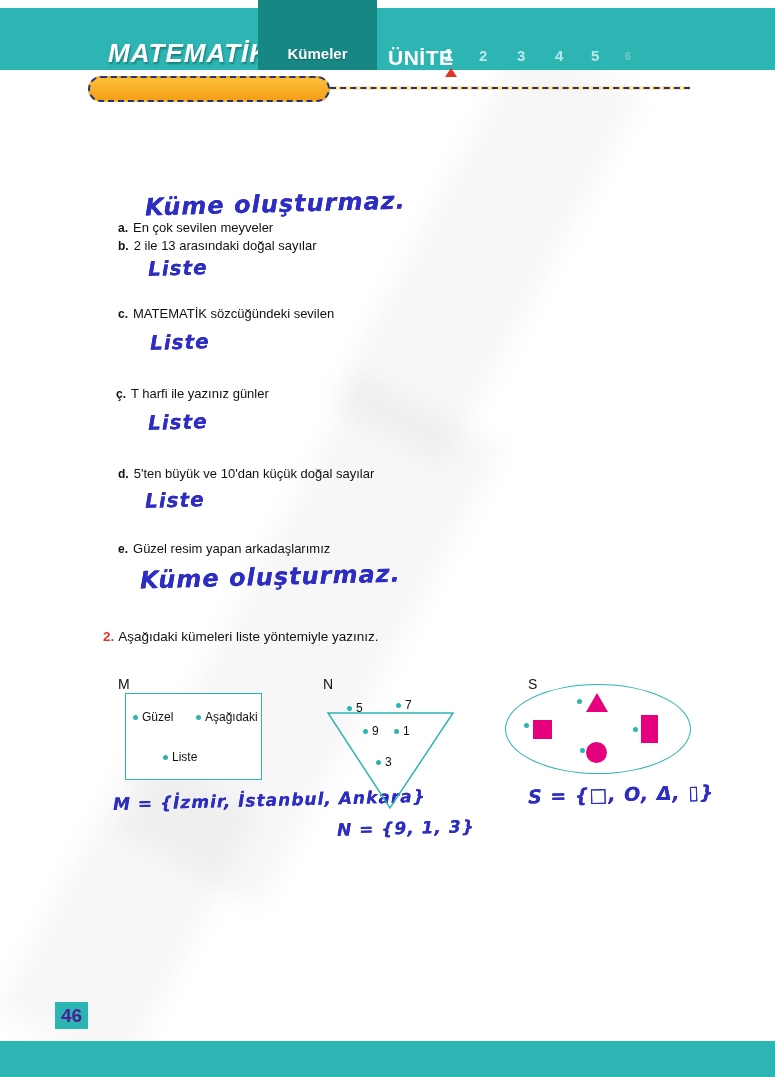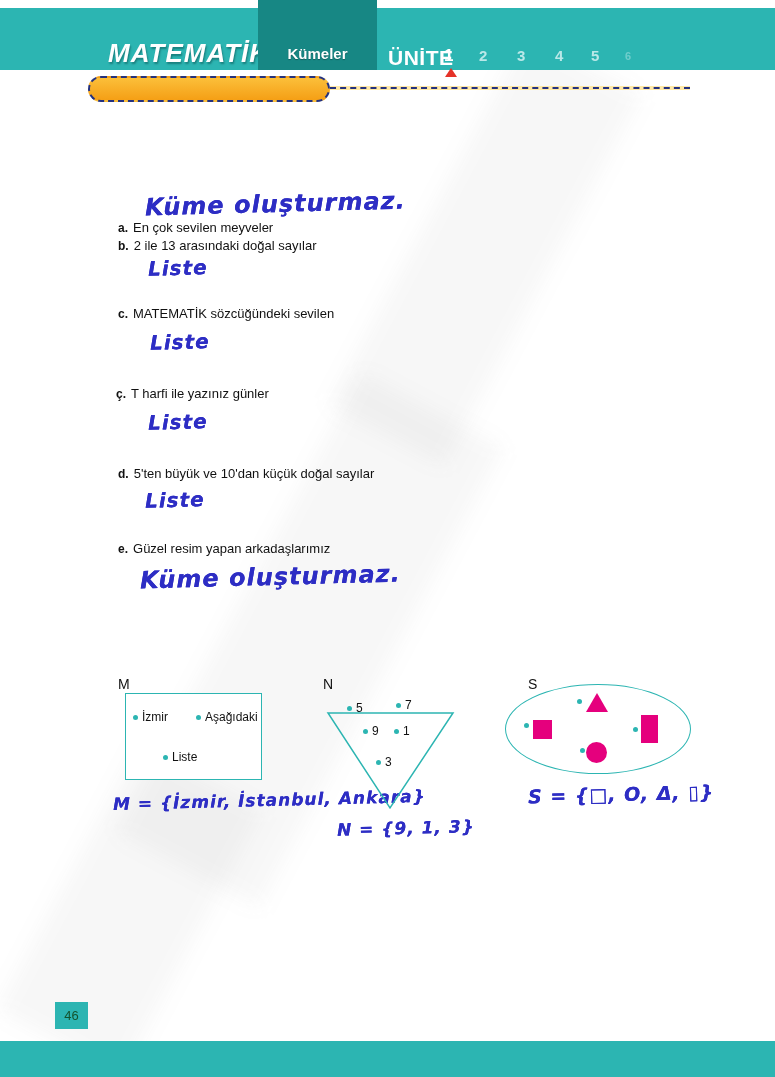--- a/index.html
+++ b/index.html
@@ -131,6 +131,9 @@
   </div>
   <div class="hw hw-big" style="left:140px; top:563px;">Küme oluşturmaz.</div>
 
+  <div class="q2-line">
+    <span class="q-num">2.</span><span>Aşağıdaki  kümeleri liste yöntemiyle yazınız.</span>
+  </div>
 
   <div class="set-label" style="left:118px; top:676px;">M</div>
   <div class="m-box"></div>

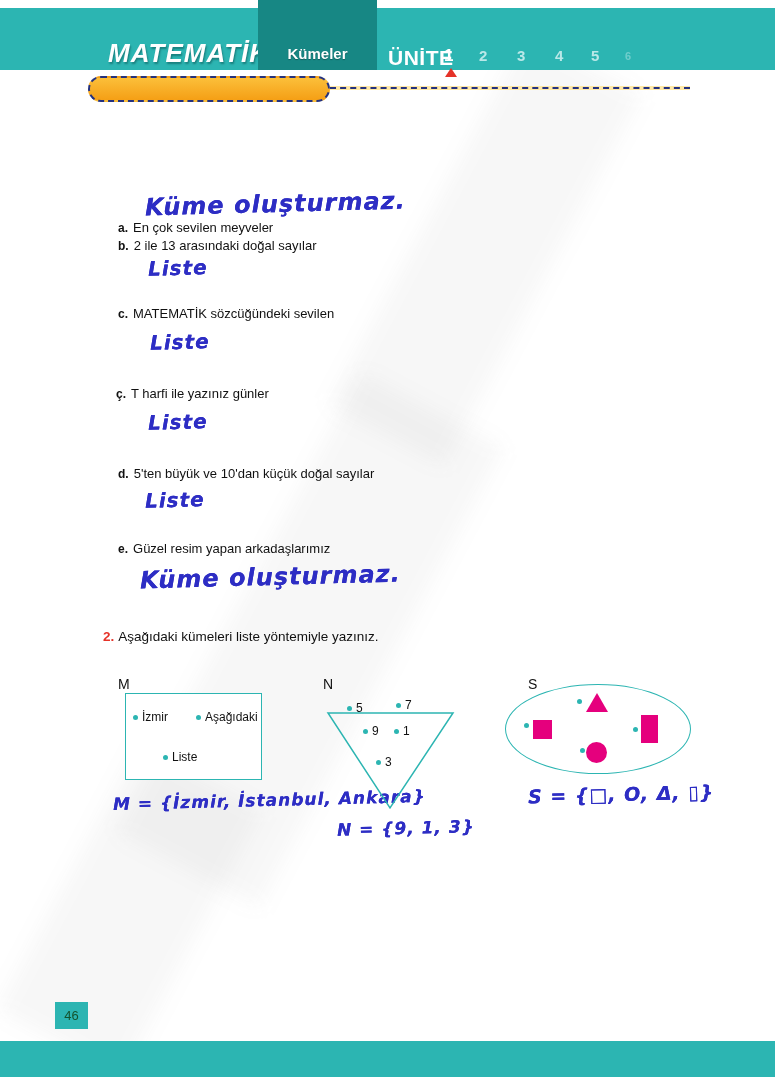--- a/index.html
+++ b/index.html
@@ -137,7 +137,7 @@
 
   <div class="set-label" style="left:118px; top:676px;">M</div>
   <div class="m-box"></div>
-  <div class="elem" style="left:133px; top:710px;"><span class="dot"></span><span>İzmir</span></div>
+  <div class="elem" style="left:133px; top:710px;"><span class="dot"></span><span>Güzel</span></div>
   <div class="elem" style="left:196px; top:710px;"><span class="dot"></span><span>Aşağıdaki</span></div>
   <div class="elem" style="left:163px; top:750px;"><span class="dot"></span><span>Liste</span></div>
   <div class="hw hw-ans" style="left:113px; top:790px;">M = {İzmir, İstanbul, Ankara}</div>

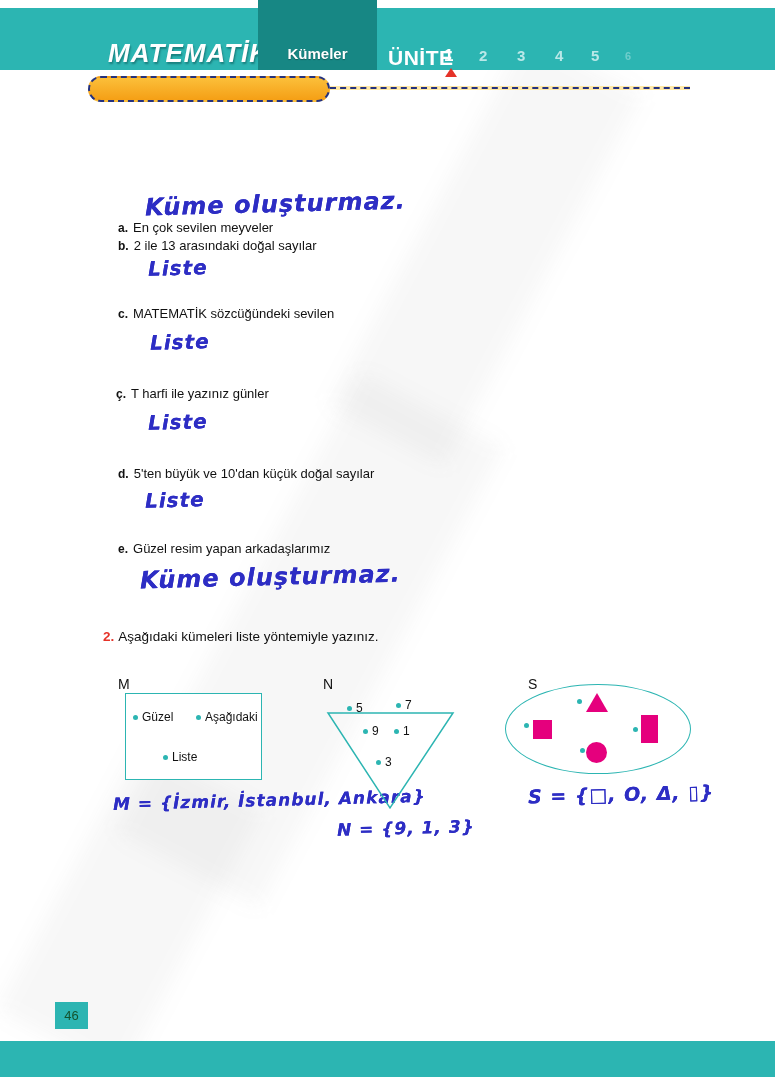--- a/index.html
+++ b/index.html
@@ -66,7 +66,7 @@
   
   .page-num-box { position:absolute; left:55px; top:1002px; width:33px; height:27px; background:#2cb5b2;
     display:flex; align-items:center; justify-content:center; }
-  .page-num-box span { color:#14532d; font-weight:normal; font-size:13px; }
+  .page-num-box span { color:#4c1d95; font-weight:bold; font-size:19px; }
   .footer-band { position:absolute; left:0; top:1041px; width:775px; height:36px; background:#2cb5b2; }
   
   .smudge { position:absolute; background:rgba(100,100,100,.05); filter:blur(10px); pointer-events:none; }

